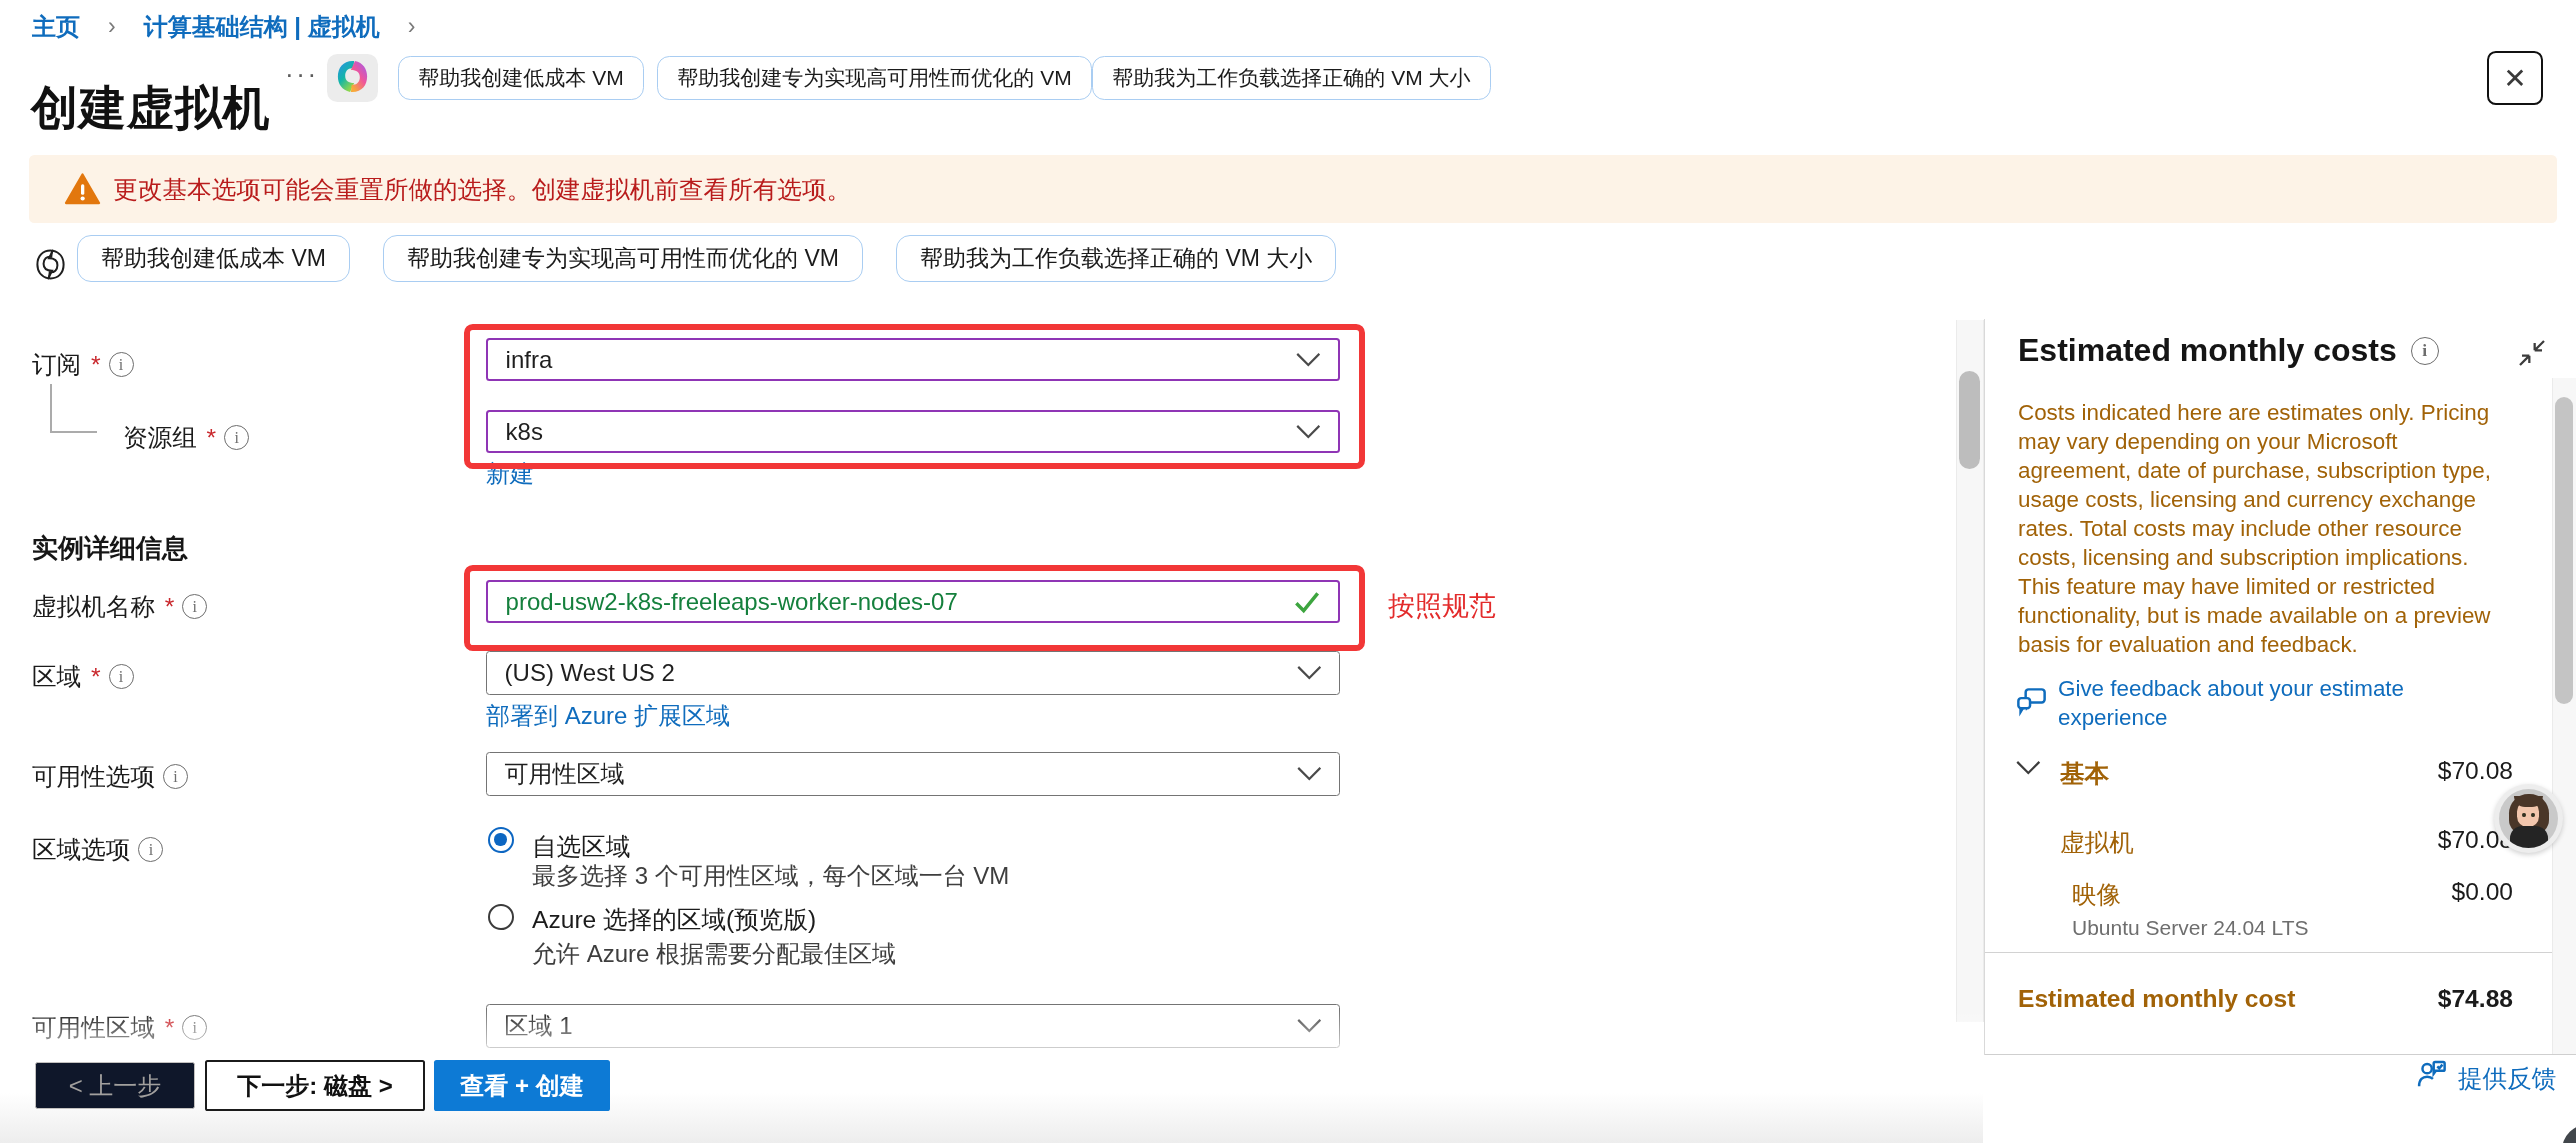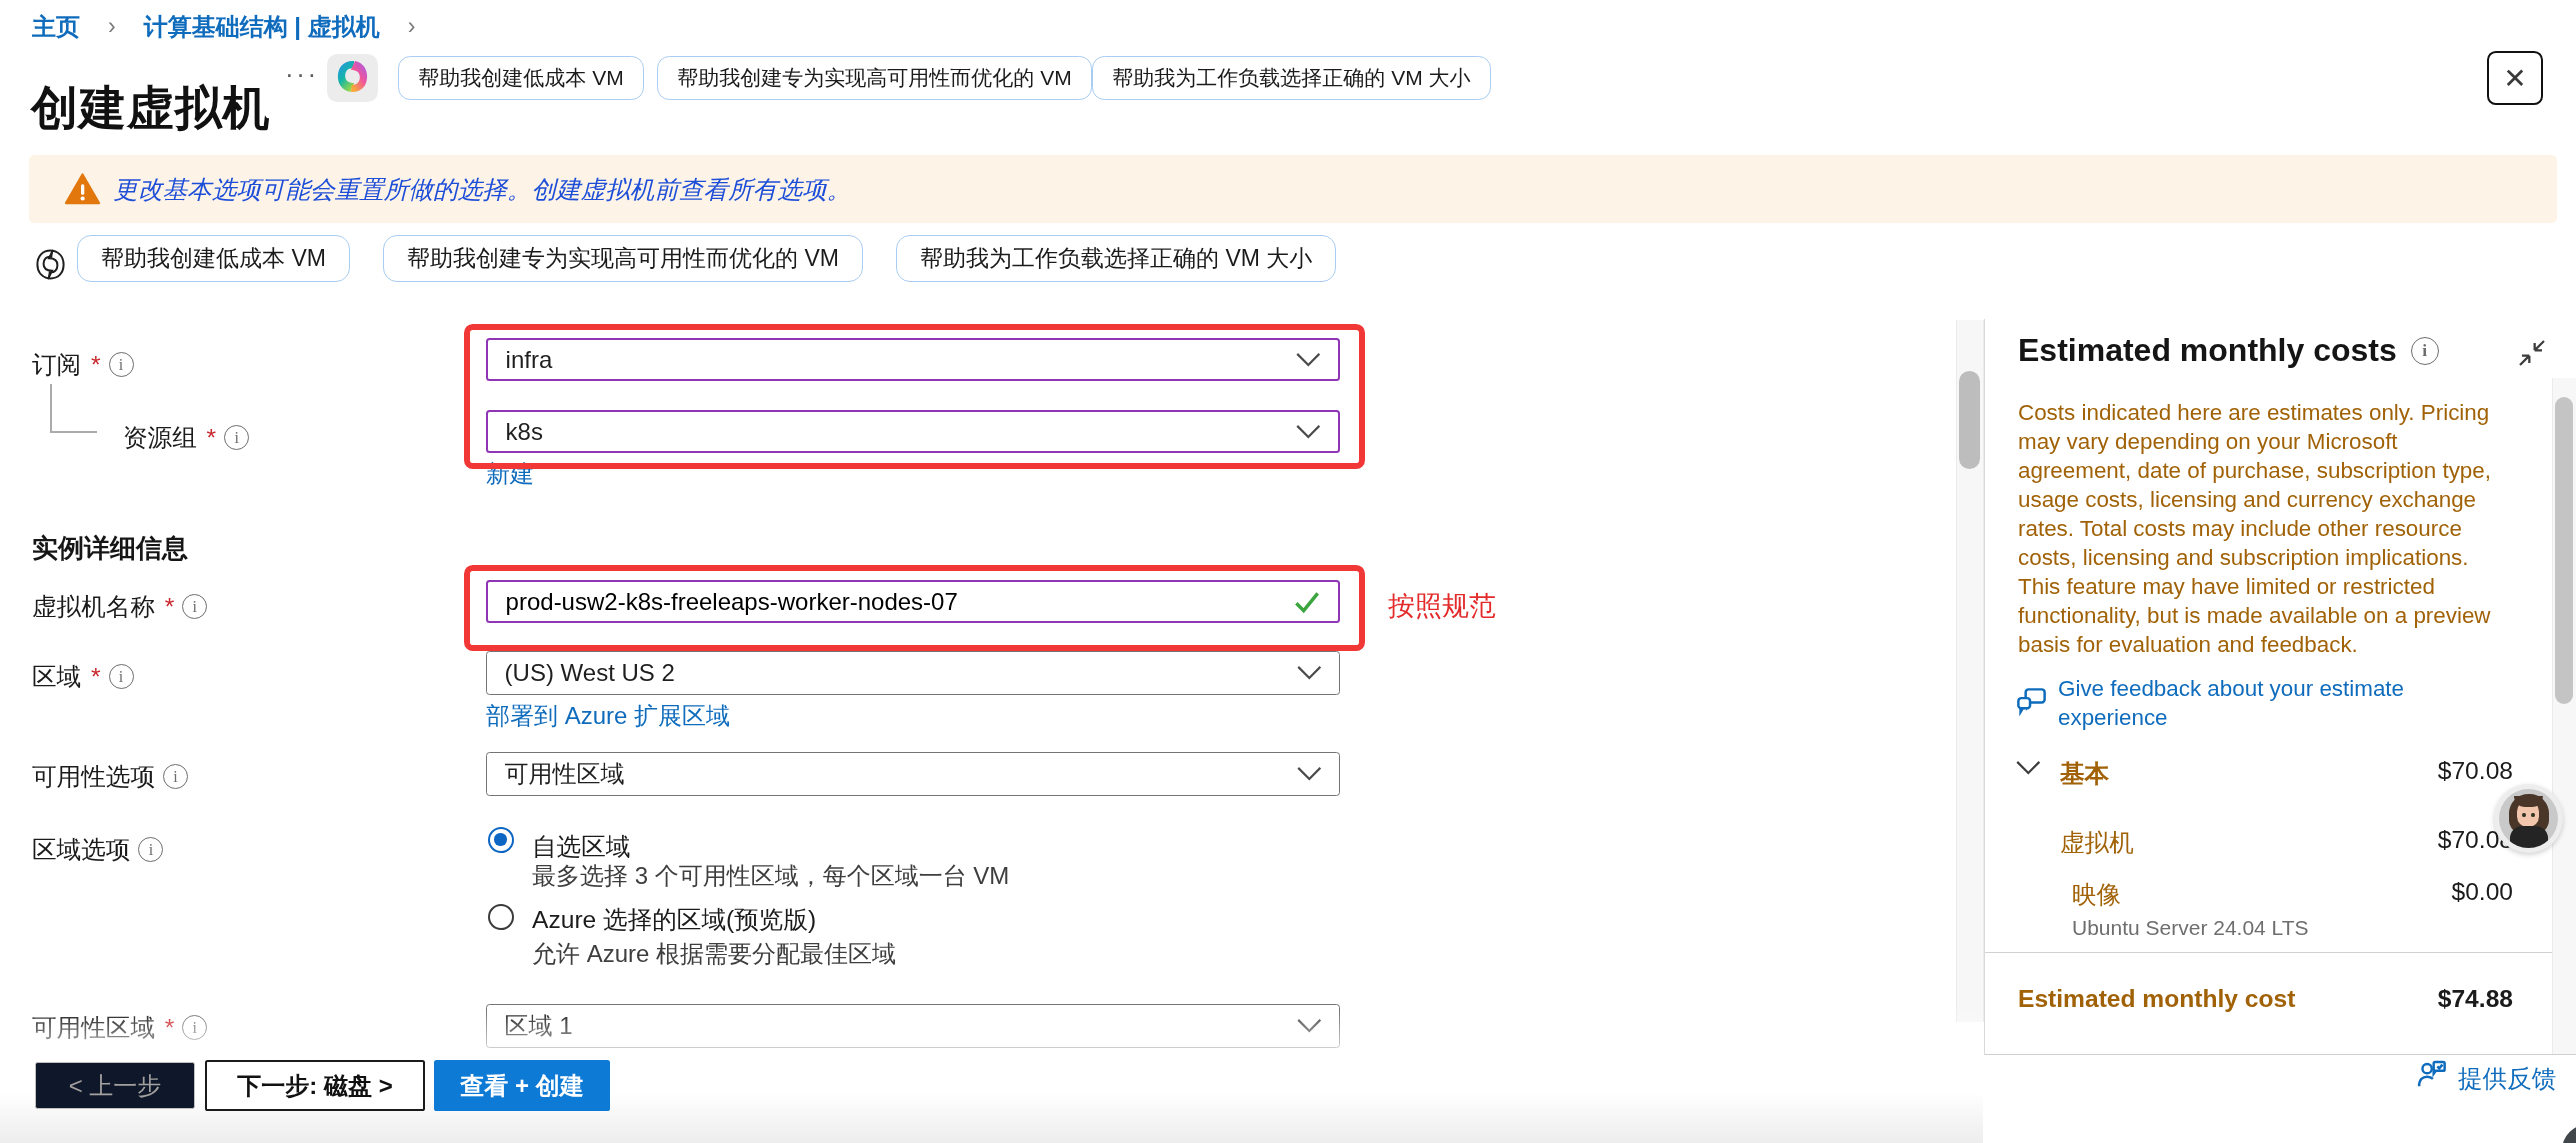--- a/index.html
+++ b/index.html
@@ -20,7 +20,7 @@
   .close-btn{left:2487px;top:51px;width:56px;height:54px;border:2.6px solid #111;border-radius:8.8px;background:#fff;
         display:flex;align-items:center;justify-content:center;font-size:28px;color:#3a3a3a;cursor:pointer;}
   .banner{left:29px;top:155px;width:2528px;height:68px;background:#fdf3e7;border-radius:5.3px;display:flex;align-items:center;}
-  .banner-text{font-size:24.6px;color:#1d4ed8;margin-left:12.3px;font-style:italic;}
+  .banner-text{font-size:24.6px;color:#b91c1c;margin-left:12.3px;}
   .warn-icon{margin-left:35px;width:37px;height:33px;}
   .lbl{font-size:24.6px;color:#1b1b1b;display:flex;align-items:center;gap:8px;white-space:nowrap;}
   .req{color:#c9282d;font-size:24.6px;margin-left:1.8px;}

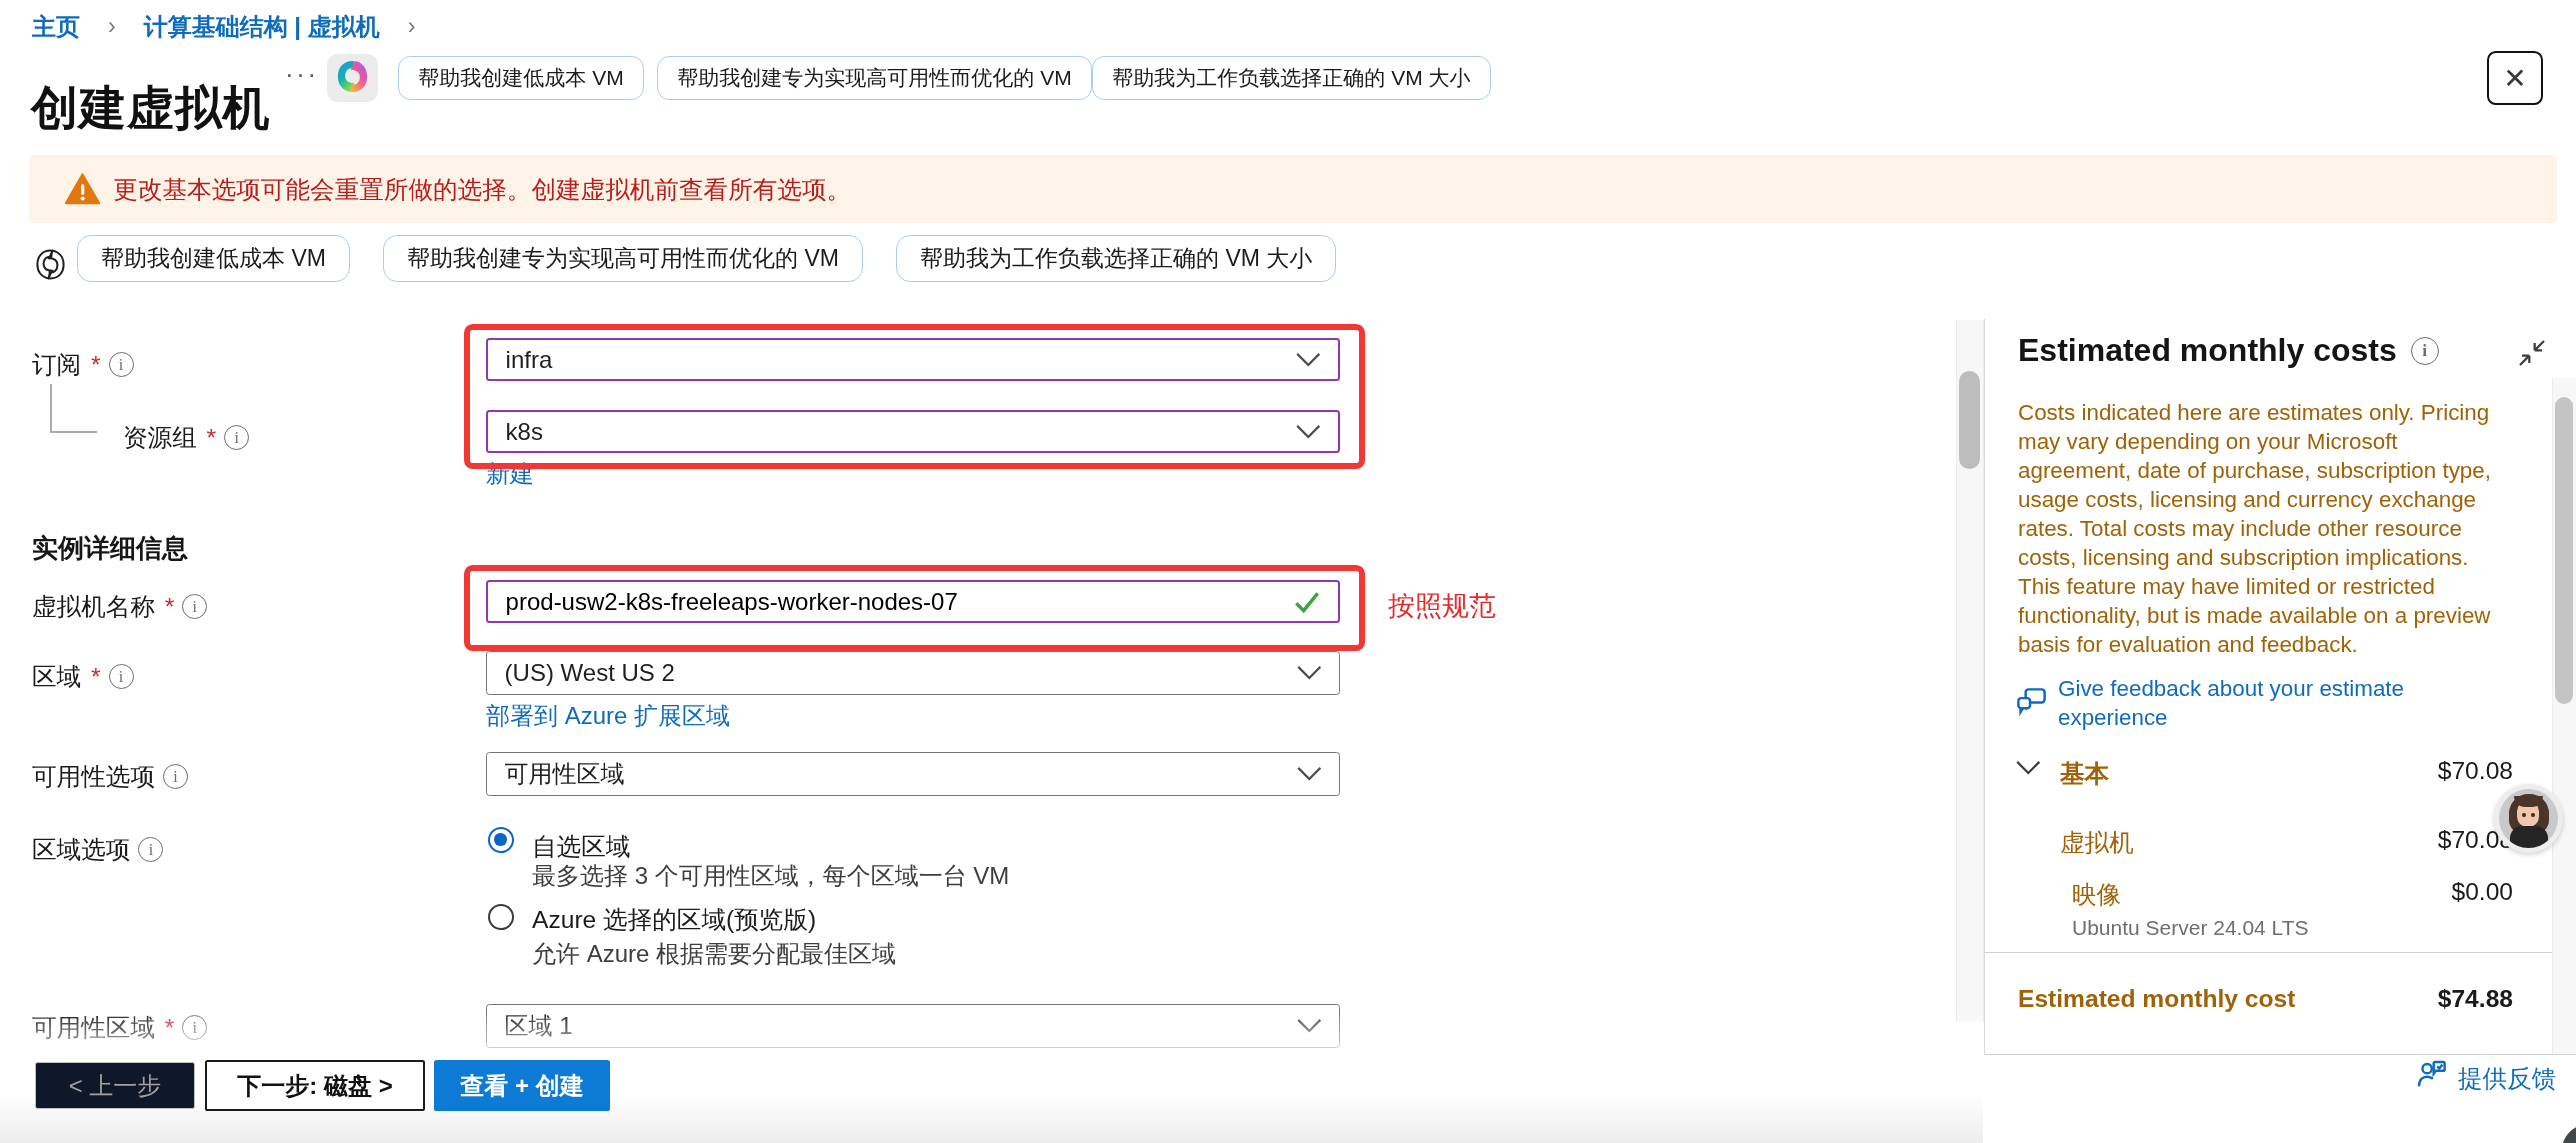--- a/index.html
+++ b/index.html
@@ -35,7 +35,7 @@
   .annbox{position:absolute;border:6.1px solid #f23737;border-radius:8.8px;pointer-events:none;z-index:4;}
   .section-h{font-size:26px;font-weight:700;color:#161616;}
   .vm-input{position:absolute;left:486px;top:580px;width:854px;height:43px;border:2.6px solid #8f35b5;border-radius:3.5px;
-      box-sizing:border-box;font-size:24px;color:#000000;padding:0 61px 0 17.6px;font-family:"Liberation Sans",sans-serif;outline:none;}
+      box-sizing:border-box;font-size:24px;color:#15803d;padding:0 61px 0 17.6px;font-family:"Liberation Sans",sans-serif;outline:none;}
   .radio{position:absolute;width:26px;height:26px;border-radius:50%;box-sizing:border-box;cursor:pointer;background:#fff;}
   .radio.sel{border:2.6px solid #0c66c2;}
   .radio.sel::after{content:"";position:absolute;left:4.4px;top:4.4px;width:12.3px;height:12.3px;border-radius:50%;background:#0c66c2;}

